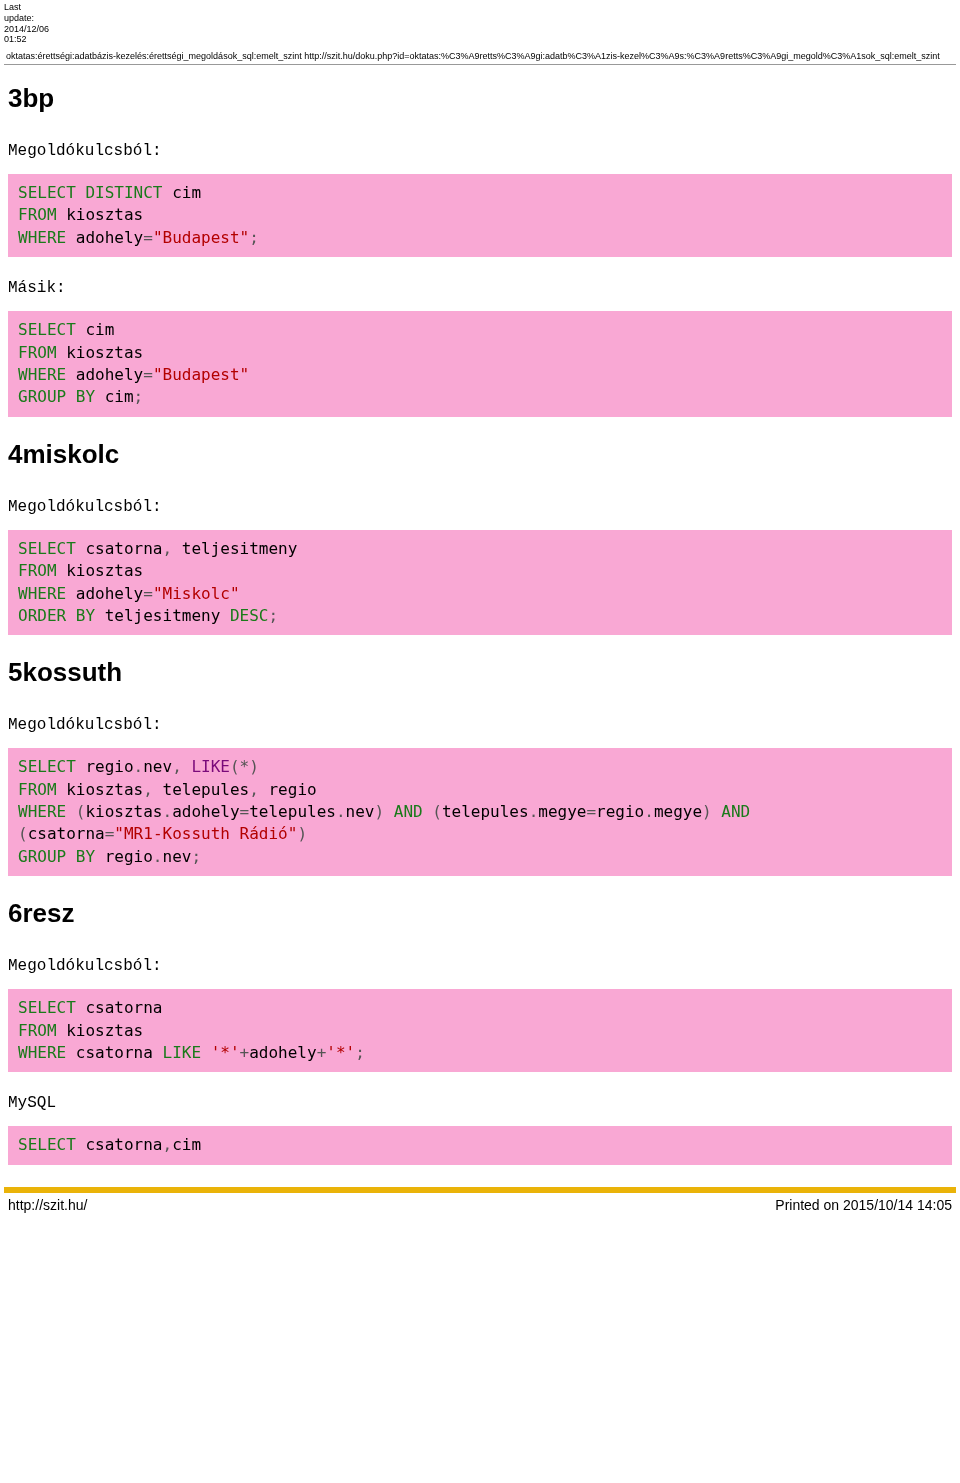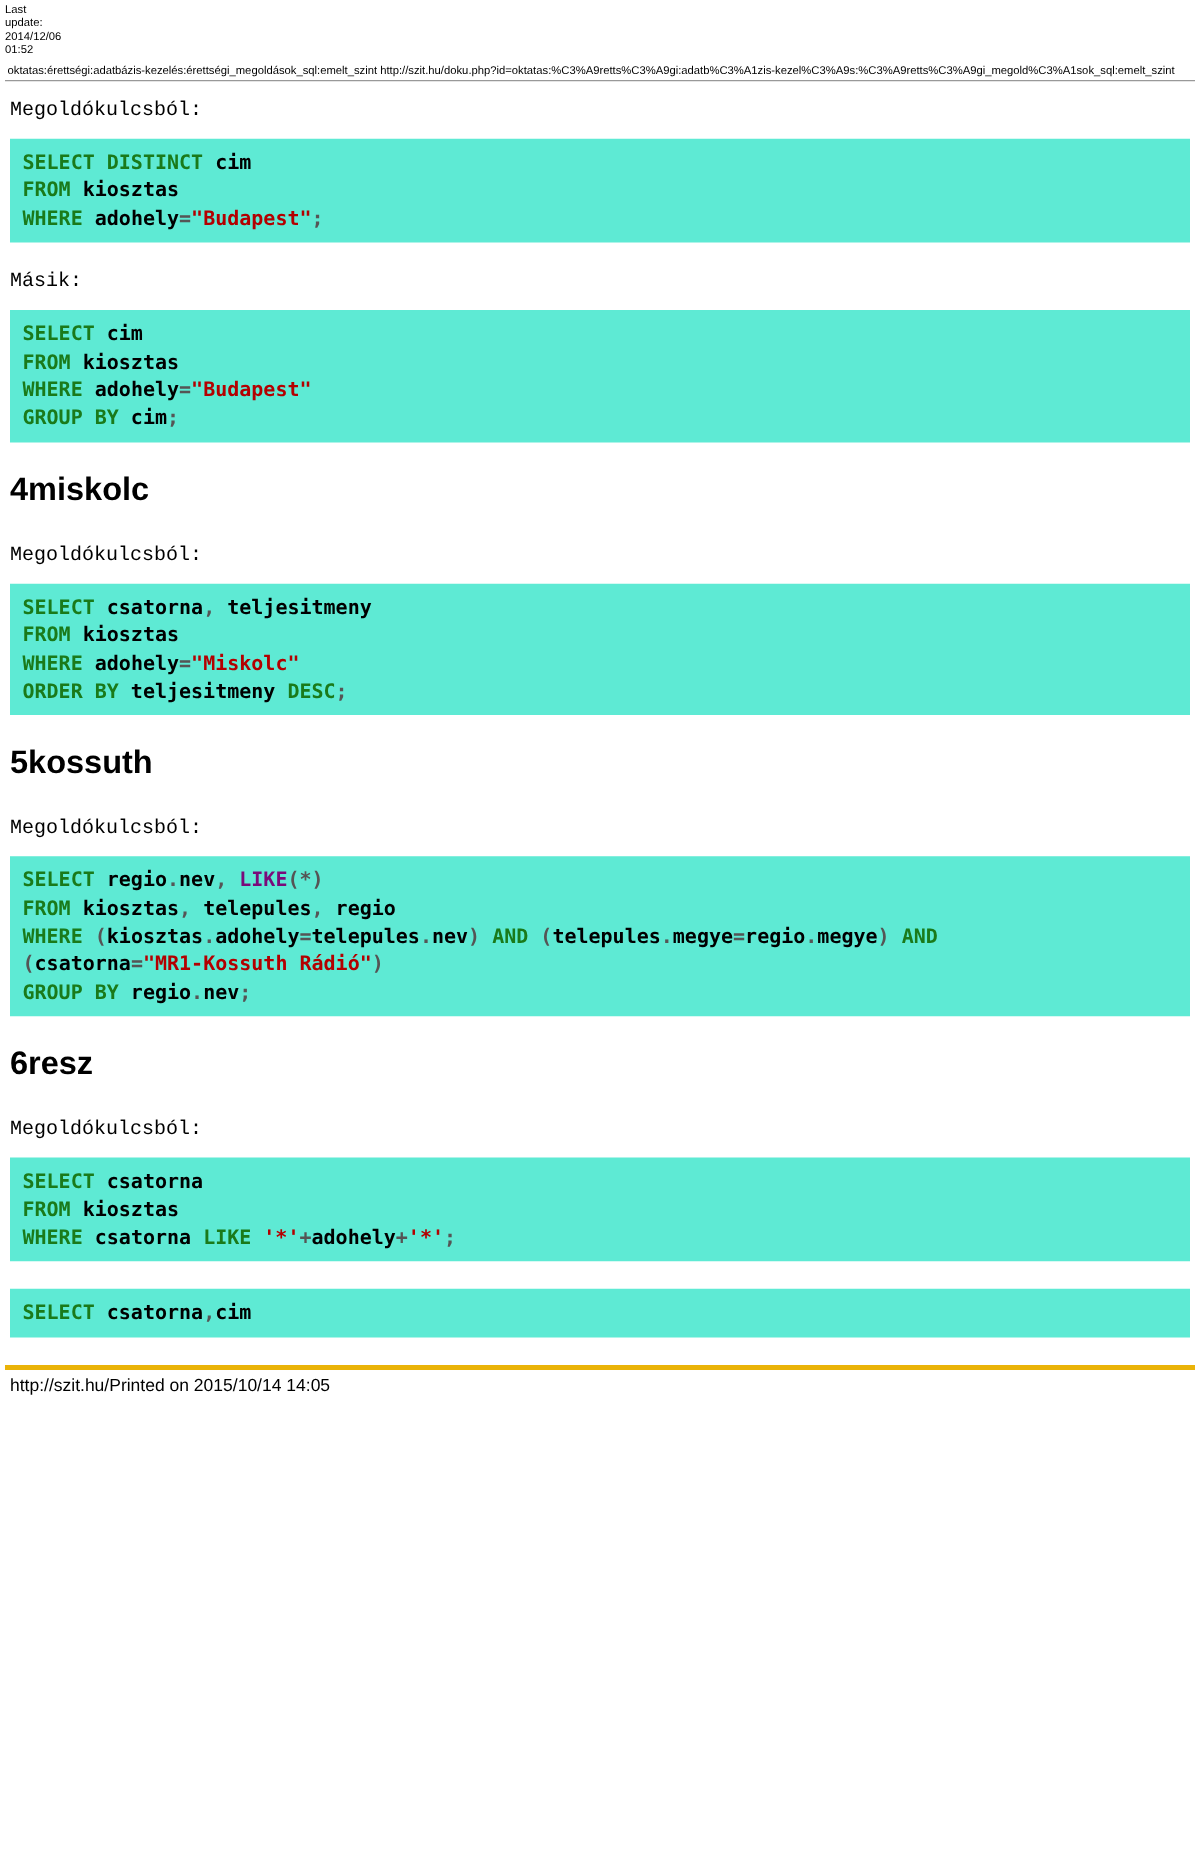--- a/index.html
+++ b/index.html
@@ -87,6 +87,7 @@
 
 <div class="content">
 
+  <h2>3bp</h2>
   <p class="label">Megoldókulcsból:</p>
 
   <pre><span class="kw">SELECT</span><span class="kw"> DISTINCT</span><span class="id"> cim</span>

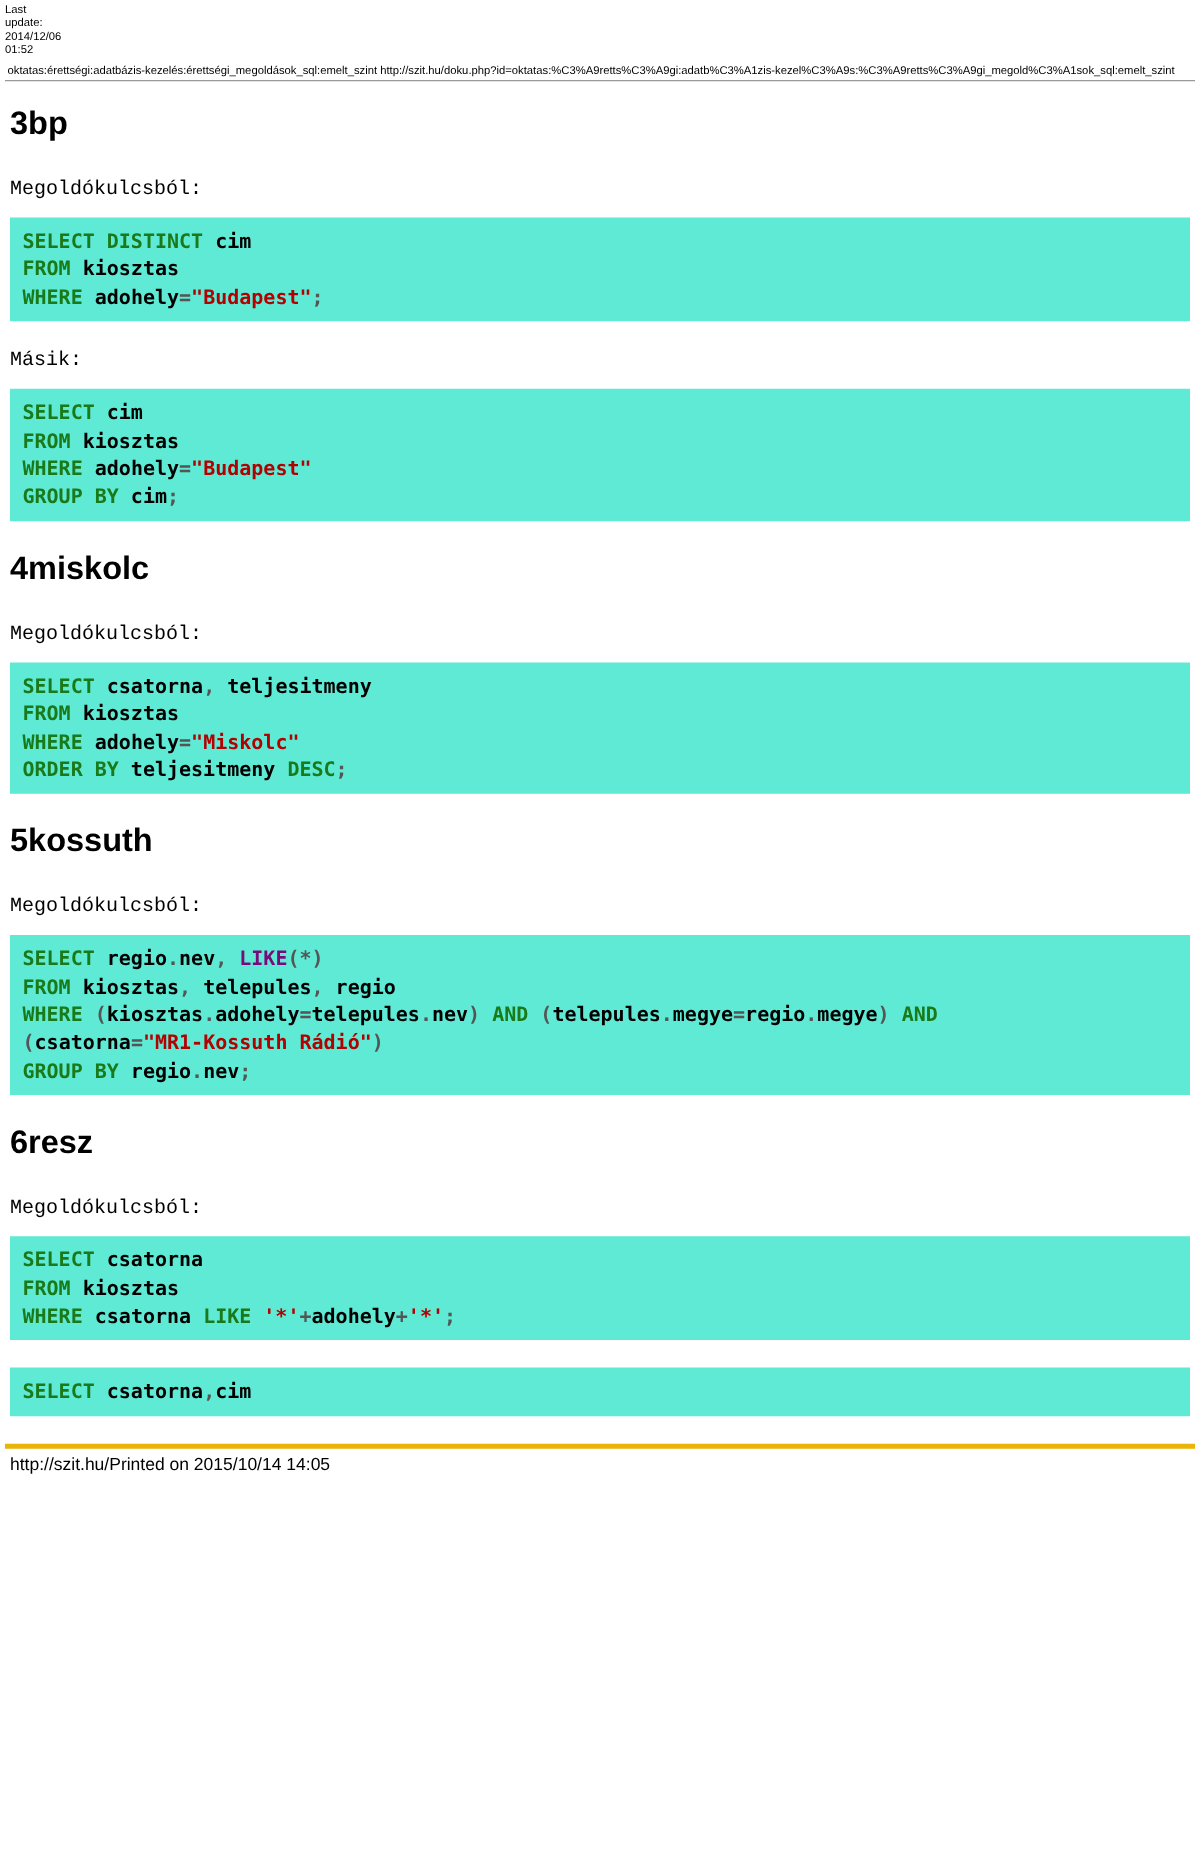--- a/index.html
+++ b/index.html
@@ -48,7 +48,7 @@
     font-family: Liberation Mono, monospace;
   }
   pre {
-    background: #5eead4;
+    background: #f9a8d4;
     font-family: "DejaVu Sans Mono", "Menlo", "Consolas", monospace;
     font-size: 16px;
     line-height: 1.4;
@@ -56,7 +56,6 @@
     margin: 0 0 22px 0;
     white-space: pre-wrap;
     word-wrap: break-word;
-    font-weight: bold;
   }
   .kw { color: #1a7a1a; }
   .id { color: #000; }

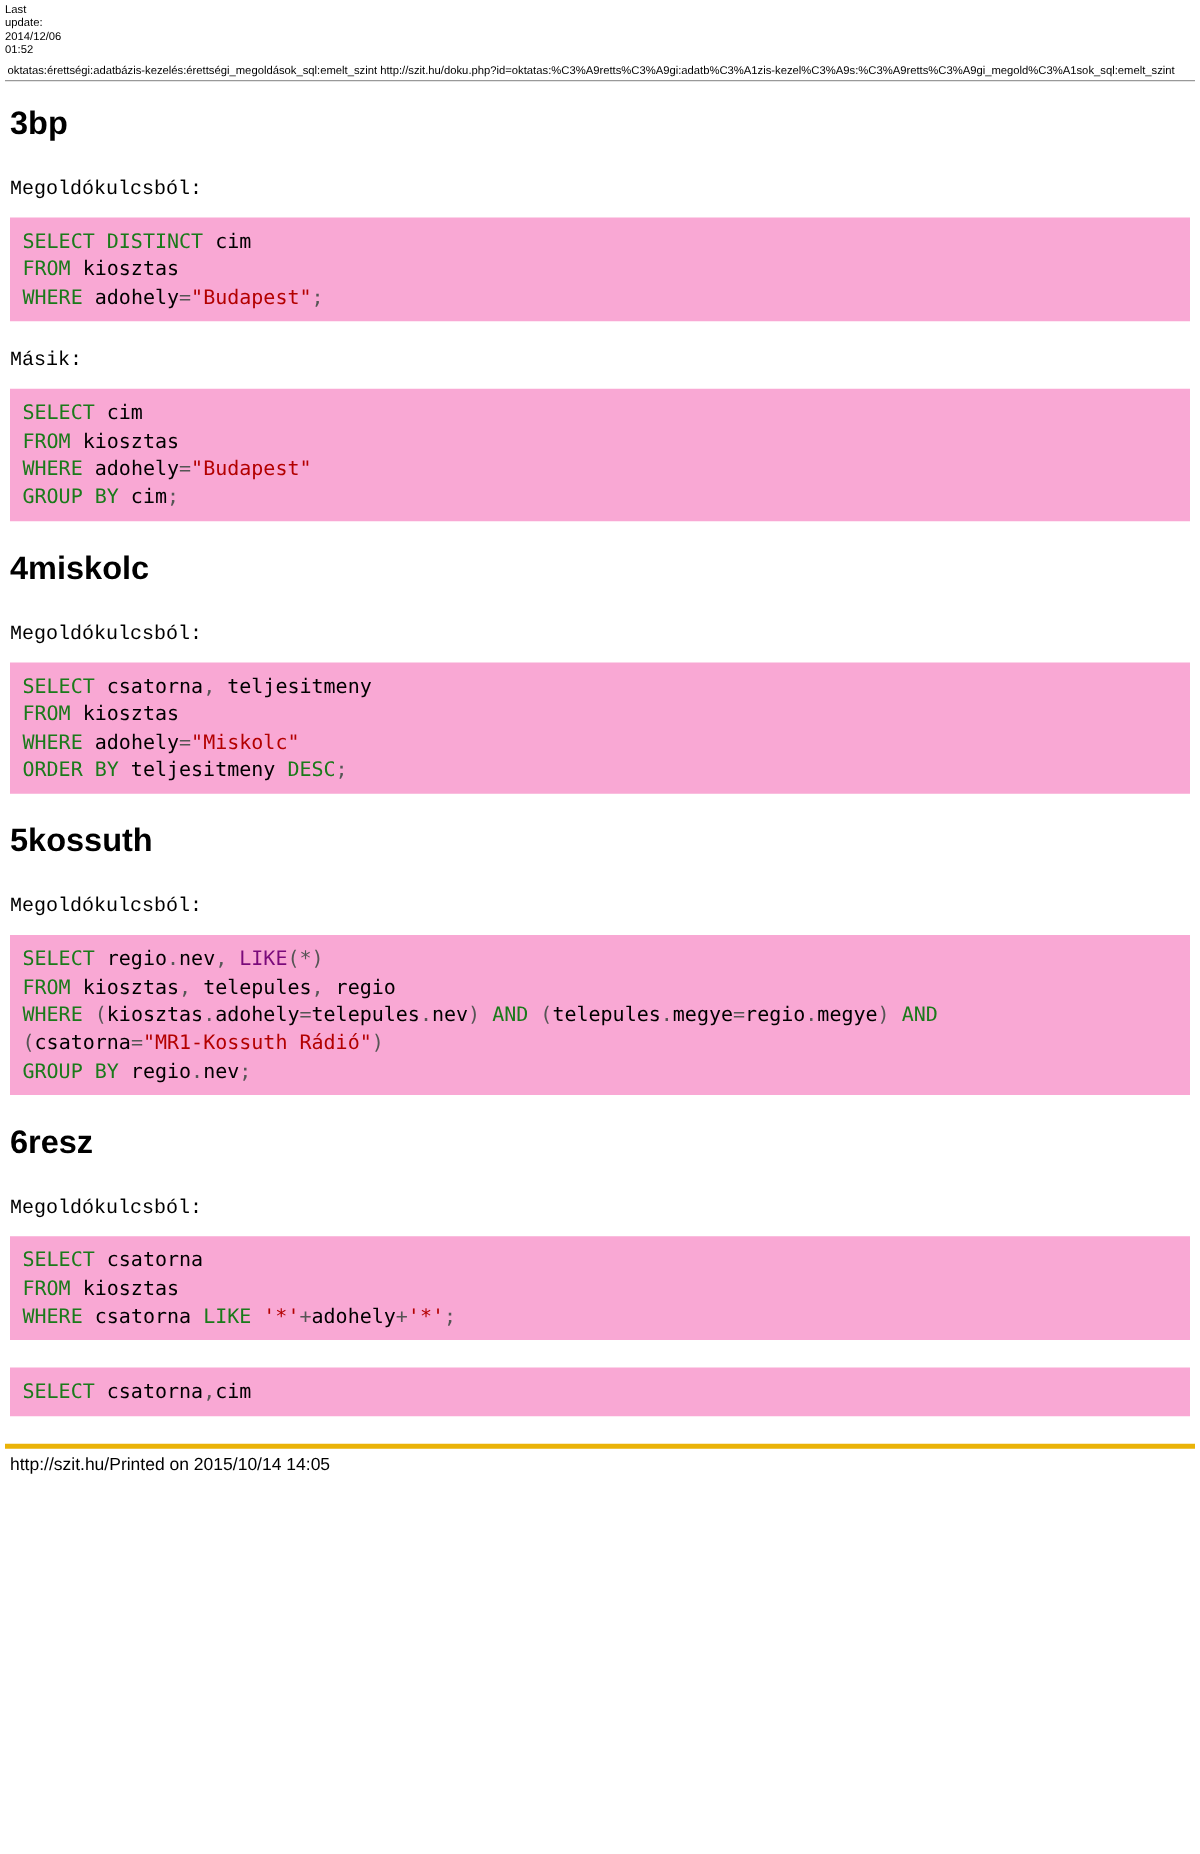--- a/index.html
+++ b/index.html
@@ -124,6 +124,7 @@
 <span class="kw">FROM</span><span class="id"> kiosztas</span>
 <span class="kw">WHERE</span><span class="id"> csatorna </span><span class="kw">LIKE</span><span class="str"> '*'</span><span class="sym">+</span><span class="id">adohely</span><span class="sym">+</span><span class="str">'*'</span><span class="sym">;</span></pre>
 
+  <p class="label">MySQL</p>
 
   <pre><span class="kw">SELECT</span><span class="id"> csatorna</span><span class="sym">,</span><span class="id">cim</span></pre>
 

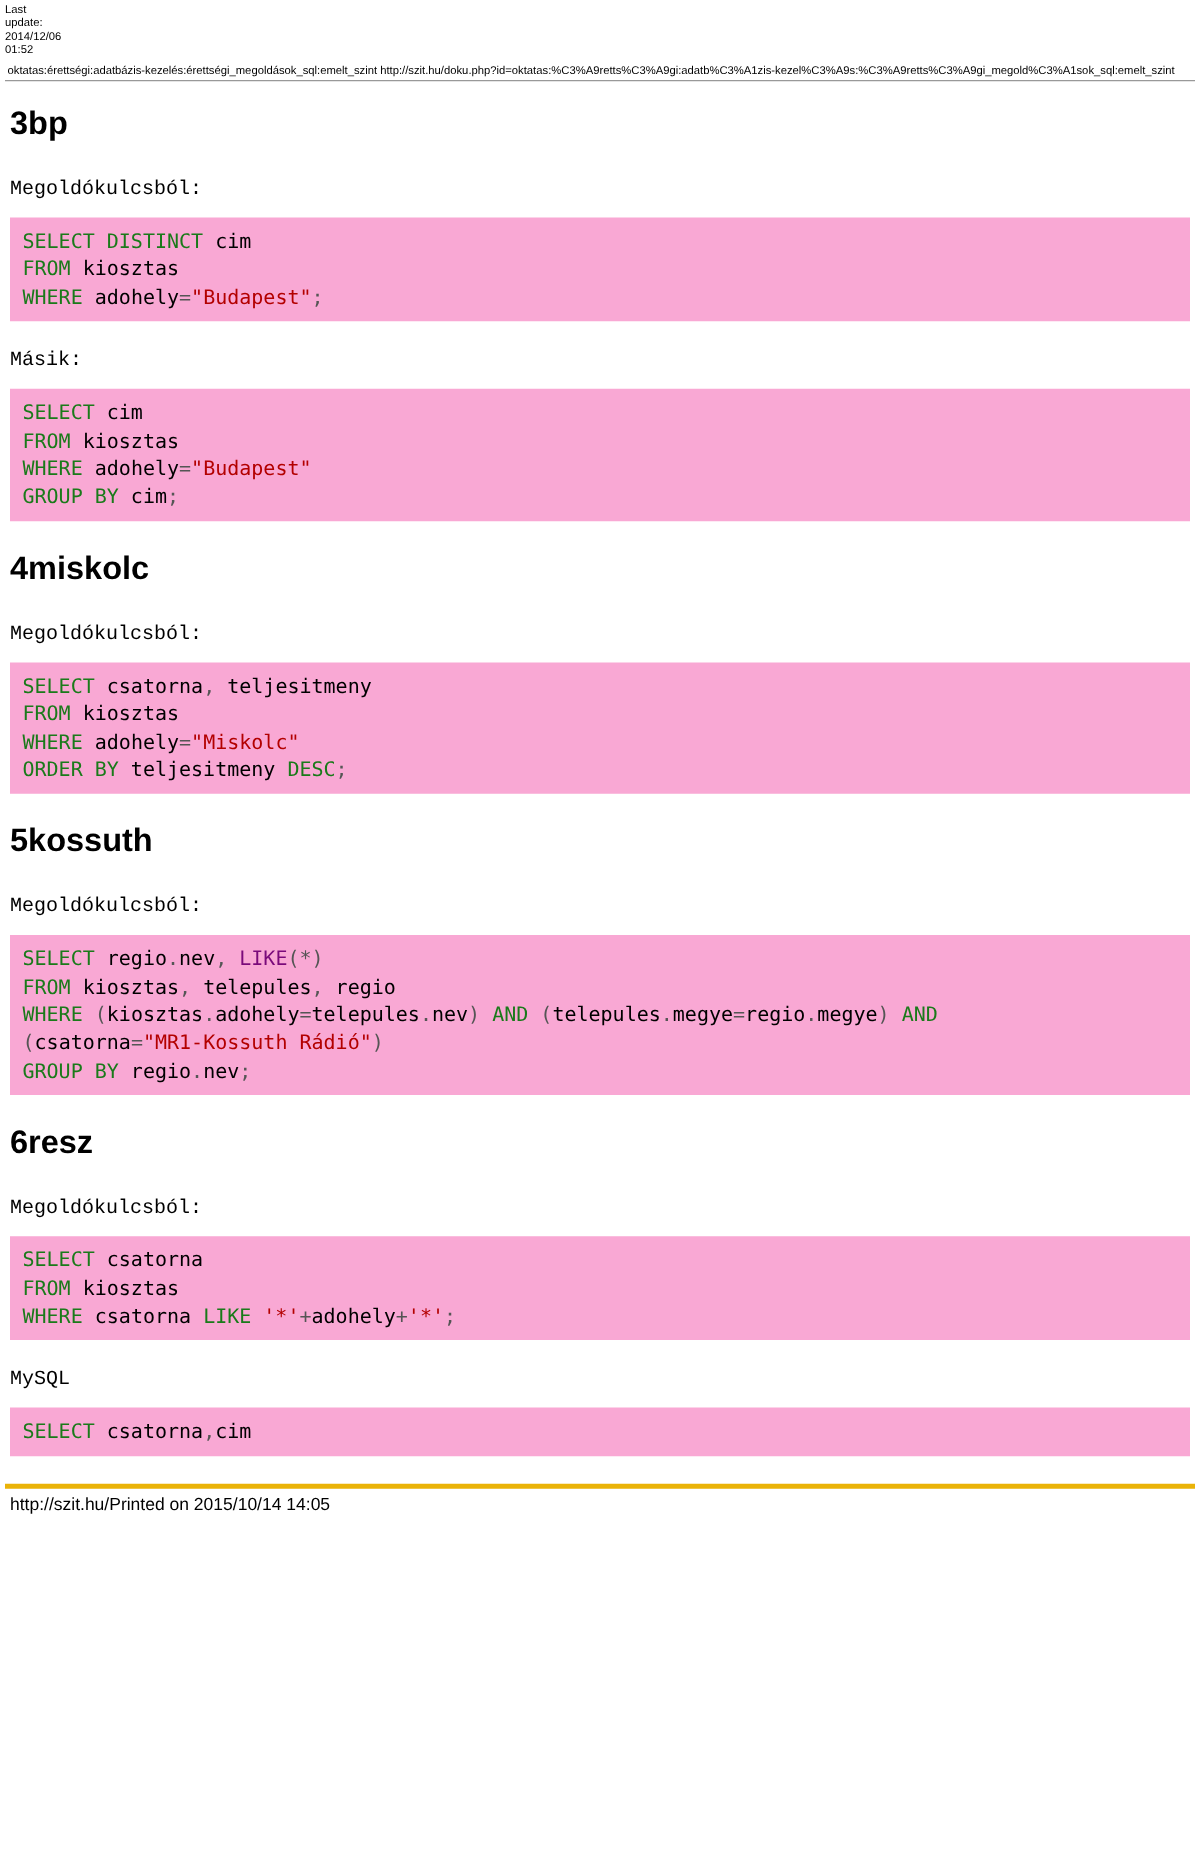--- a/index.html
+++ b/index.html
@@ -64,12 +64,12 @@
   .desc { color: #1a7a1a; }
   .sym { color: #555; }
   footer {
-    border-top: 4px solid #eab308;
+    border-top: 6px solid #eab308;
     margin: 20px 4px 0 4px;
     padding: 4px 4px 8px 4px;
     font-size: 14px;
     display: flex;
-    justify-content: flex-start;
+    justify-content: space-between;
   }
 </style>
 </head>

